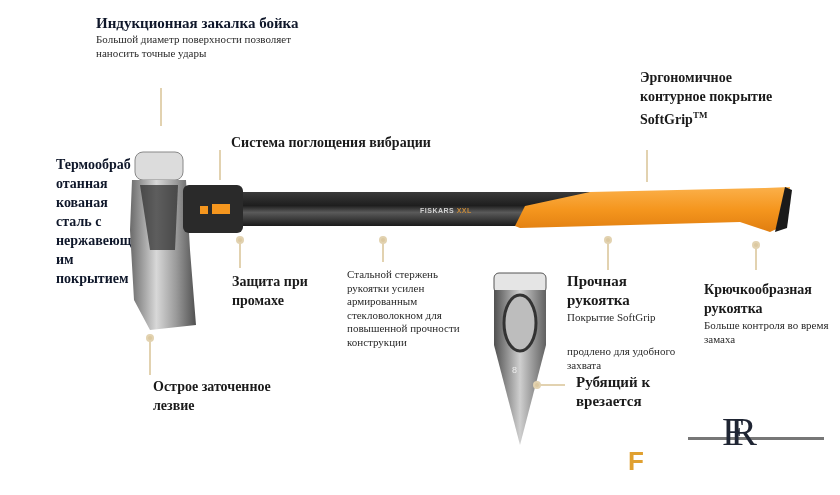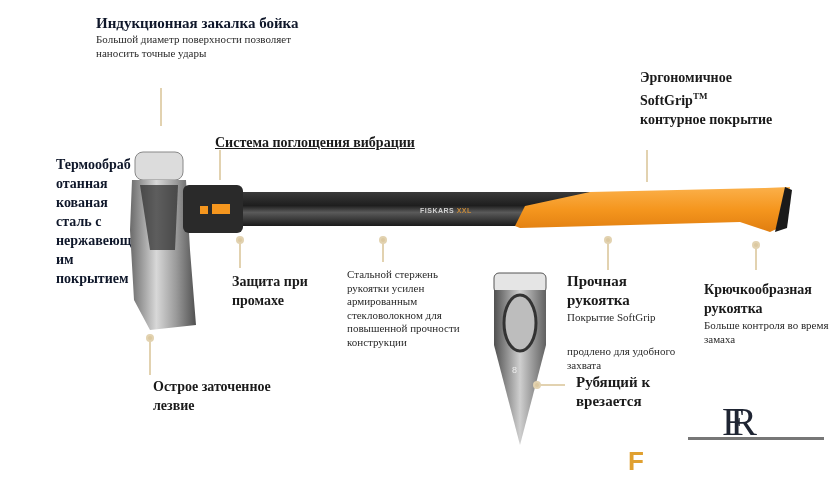--- a/index.html
+++ b/index.html
@@ -36,8 +36,8 @@
 
 <div class="abs h2" style="left:640px; top:68px;">
   <div>Эргономичное</div>
+  <div>контурное покрытие</div>
   <div><span>SoftGrip</span><sup>TM</sup></div>
-  <div>контурное покрытие</div>
 </div>
 <div class="leader" style="left:646px; top:150px; height:32px;"></div>
 

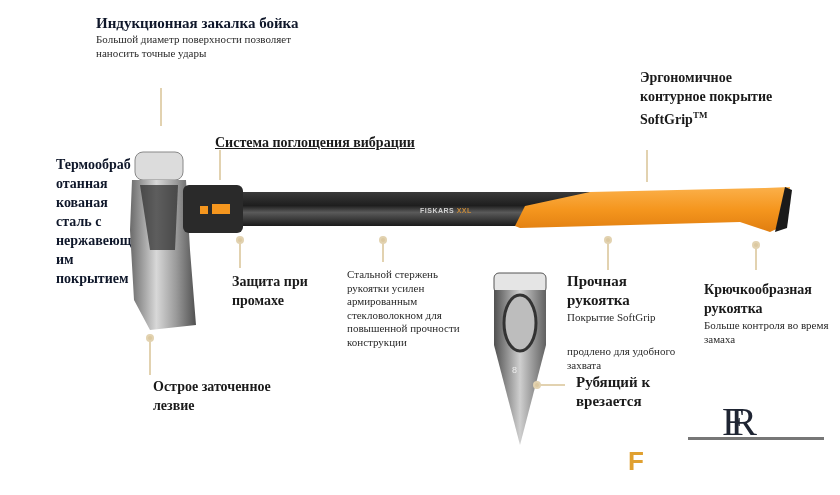--- a/index.html
+++ b/index.html
@@ -31,7 +31,7 @@
   <div>покрытием</div>
 </div>
 
-<div class="abs h2" style="left:215px; top:133px;text-decoration:underline;">Система поглощения вибрации</div>
+<div class="abs h2" style="left:231px; top:133px;">Система поглощения вибрации</div>
 <div class="leader" style="left:219px; top:150px; height:30px;"></div>
 
 <div class="abs h2" style="left:640px; top:68px;">

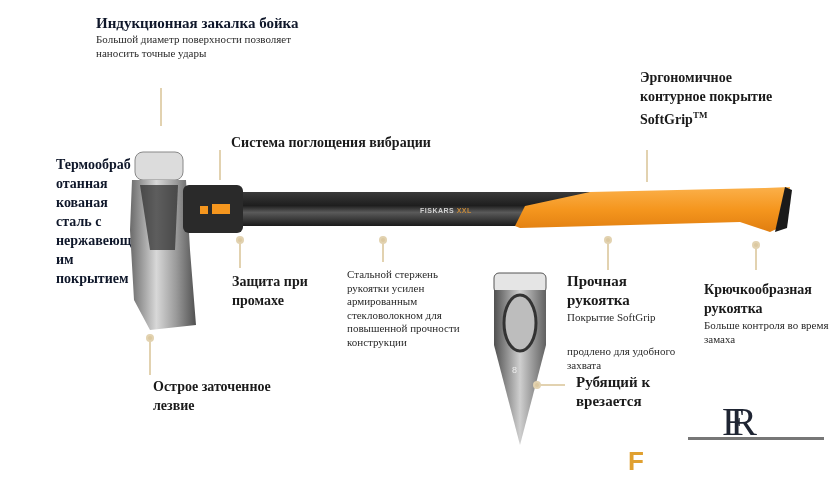--- a/index.html
+++ b/index.html
@@ -148,7 +148,7 @@
   <div>врезается</div>
 </div>
 
-<div class="abs" style="left:722px; top:398px; font-family:'Liberation Serif', serif; font-size:40px; color:#1f2533; letter-spacing:-14px;">FR</div>
+<div class="abs" style="left:722px; top:408px; font-family:'Liberation Serif', serif; font-size:40px; color:#1f2533; letter-spacing:-14px;">FR</div>
 
 <div class="abs" style="left:628px; top:446px; font-family:'Liberation Sans', sans-serif; font-weight:bold; font-size:26px; color:#e0a030;">F</div>
 

